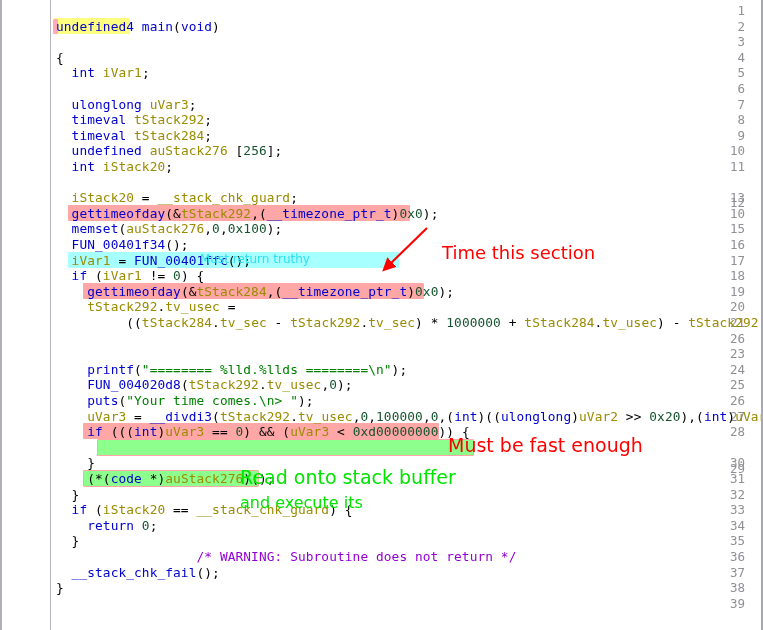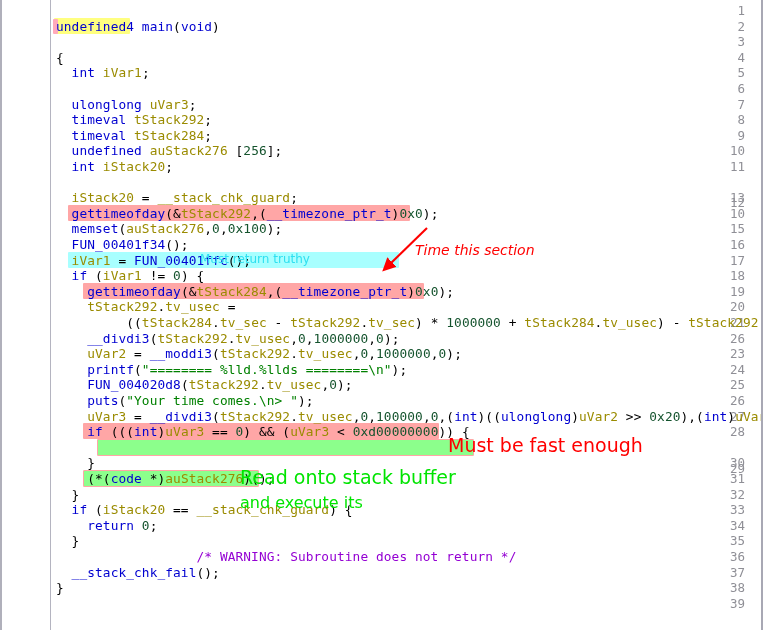--- a/index.html
+++ b/index.html
@@ -201,7 +201,7 @@
     </div>
 
   <div class="anno anno-cyan" style="left:200px; top:252px; font-size:12px;">Must return truthy</div>
-  <div class="anno anno-red" style="left:415px; top:242px; font-size:14px;font-style:italic;">Time this section</div>
+  <div class="anno anno-red" style="left:442px; top:242px; font-size:18px;">Time this section</div>
   <div class="anno anno-red" style="left:448px; top:434px; font-size:19px;">Must be fast enough</div>
   <div class="anno anno-green" style="left:240px; top:466px; font-size:19px;">Read onto stack buffer</div>
   <div class="anno anno-green" style="left:240px; top:493px; font-size:16px;">and execute its</div>

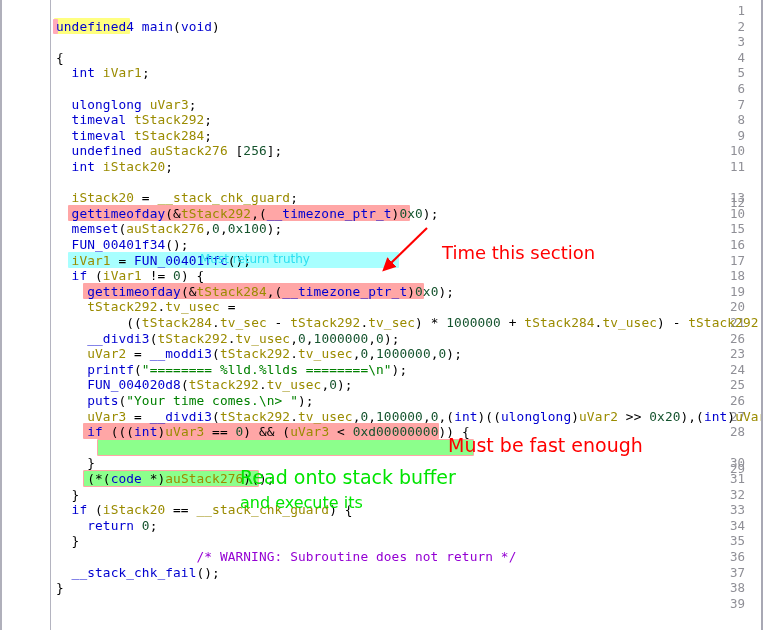--- a/index.html
+++ b/index.html
@@ -181,7 +181,6 @@
       <div class="cline" style="top: 283.8px;">    <span class="t-fn">gettimeofday</span>(&amp;<span class="t-var">tStack284</span>,(<span class="t-type">__timezone_ptr_t</span>)<span class="t-num">0x0</span>);</div>
       <div class="cline" style="top: 299.4px;">    <span class="t-var">tStack292</span>.<span class="t-var">tv_usec</span> =</div>
       <div class="cline" style="top: 315px;">         ((<span class="t-var">tStack284</span>.<span class="t-var">tv_sec</span> - <span class="t-var">tStack292</span>.<span class="t-var">tv_sec</span>) * <span class="t-num">1000000</span> + <span class="t-var">tStack284</span>.<span class="t-var">tv_usec</span>) - <span class="t-var">tStack292</span>.;</div>
-      <div class="cline" style="top: 330.6px;">    <span class="t-fn">__divdi3</span>(<span class="t-var">tStack292</span>.<span class="t-var">tv_usec</span>,<span class="t-num">0</span>,<span class="t-num">1000000</span>,<span class="t-num">0</span>);</div>
       <div class="cline" style="top: 346.2px;">    <span class="t-var">uVar2</span> = <span class="t-fn">__moddi3</span>(<span class="t-var">tStack292</span>.<span class="t-var">tv_usec</span>,<span class="t-num">0</span>,<span class="t-num">1000000</span>,<span class="t-num">0</span>);</div>
       <div class="cline" style="top: 361.8px;">    <span class="t-fn">printf</span>(<span class="t-str">"======== %lld.%llds ========\n"</span>);</div>
       <div class="cline" style="top: 377.4px;">    <span class="t-fn">FUN_004020d8</span>(<span class="t-var">tStack292</span>.<span class="t-var">tv_usec</span>,<span class="t-num">0</span>);</div>

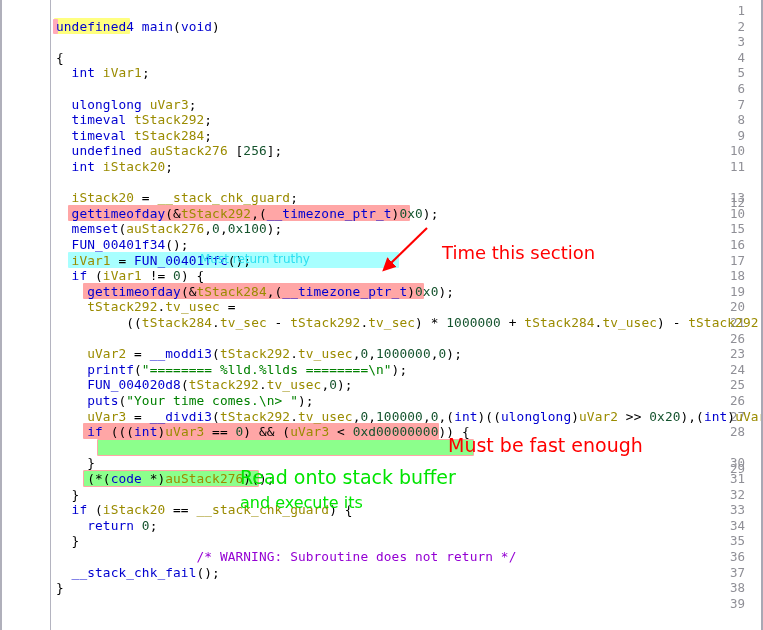--- a/index.html
+++ b/index.html
@@ -181,7 +181,6 @@
       <div class="cline" style="top: 283.8px;">    <span class="t-fn">gettimeofday</span>(&amp;<span class="t-var">tStack284</span>,(<span class="t-type">__timezone_ptr_t</span>)<span class="t-num">0x0</span>);</div>
       <div class="cline" style="top: 299.4px;">    <span class="t-var">tStack292</span>.<span class="t-var">tv_usec</span> =</div>
       <div class="cline" style="top: 315px;">         ((<span class="t-var">tStack284</span>.<span class="t-var">tv_sec</span> - <span class="t-var">tStack292</span>.<span class="t-var">tv_sec</span>) * <span class="t-num">1000000</span> + <span class="t-var">tStack284</span>.<span class="t-var">tv_usec</span>) - <span class="t-var">tStack292</span>.;</div>
-      <div class="cline" style="top: 346.2px;">    <span class="t-var">uVar2</span> = <span class="t-fn">__moddi3</span>(<span class="t-var">tStack292</span>.<span class="t-var">tv_usec</span>,<span class="t-num">0</span>,<span class="t-num">1000000</span>,<span class="t-num">0</span>);</div>
       <div class="cline" style="top: 361.8px;">    <span class="t-fn">printf</span>(<span class="t-str">"======== %lld.%llds ========\n"</span>);</div>
       <div class="cline" style="top: 377.4px;">    <span class="t-fn">FUN_004020d8</span>(<span class="t-var">tStack292</span>.<span class="t-var">tv_usec</span>,<span class="t-num">0</span>);</div>
       <div class="cline" style="top: 393px;">    <span class="t-fn">puts</span>(<span class="t-str">"Your time comes.\n&gt; "</span>);</div>

